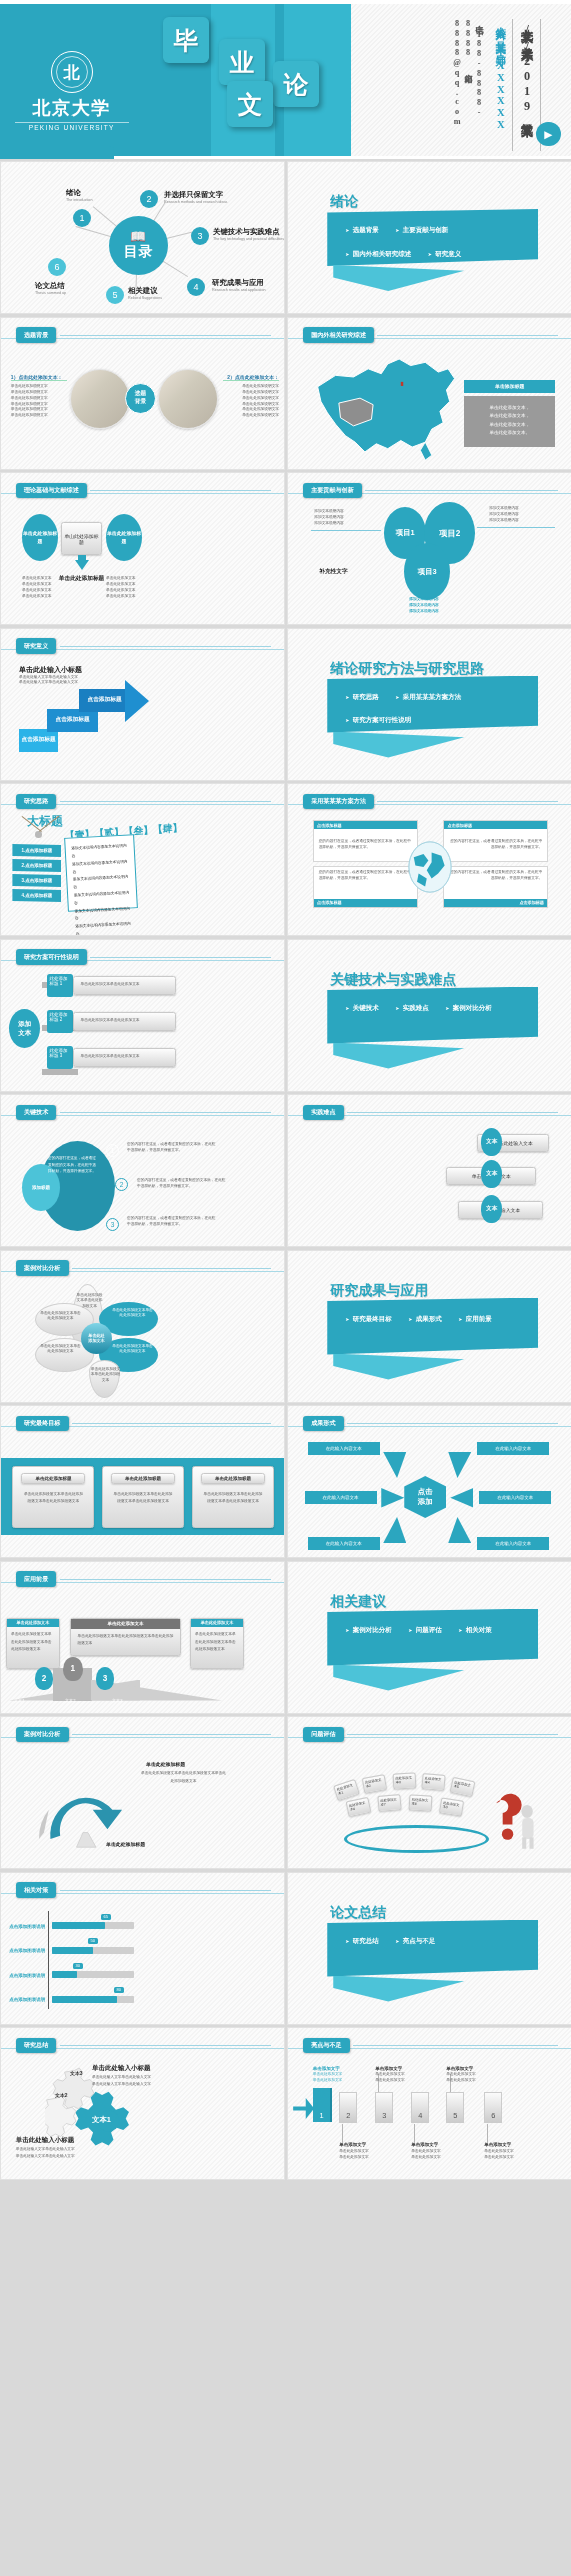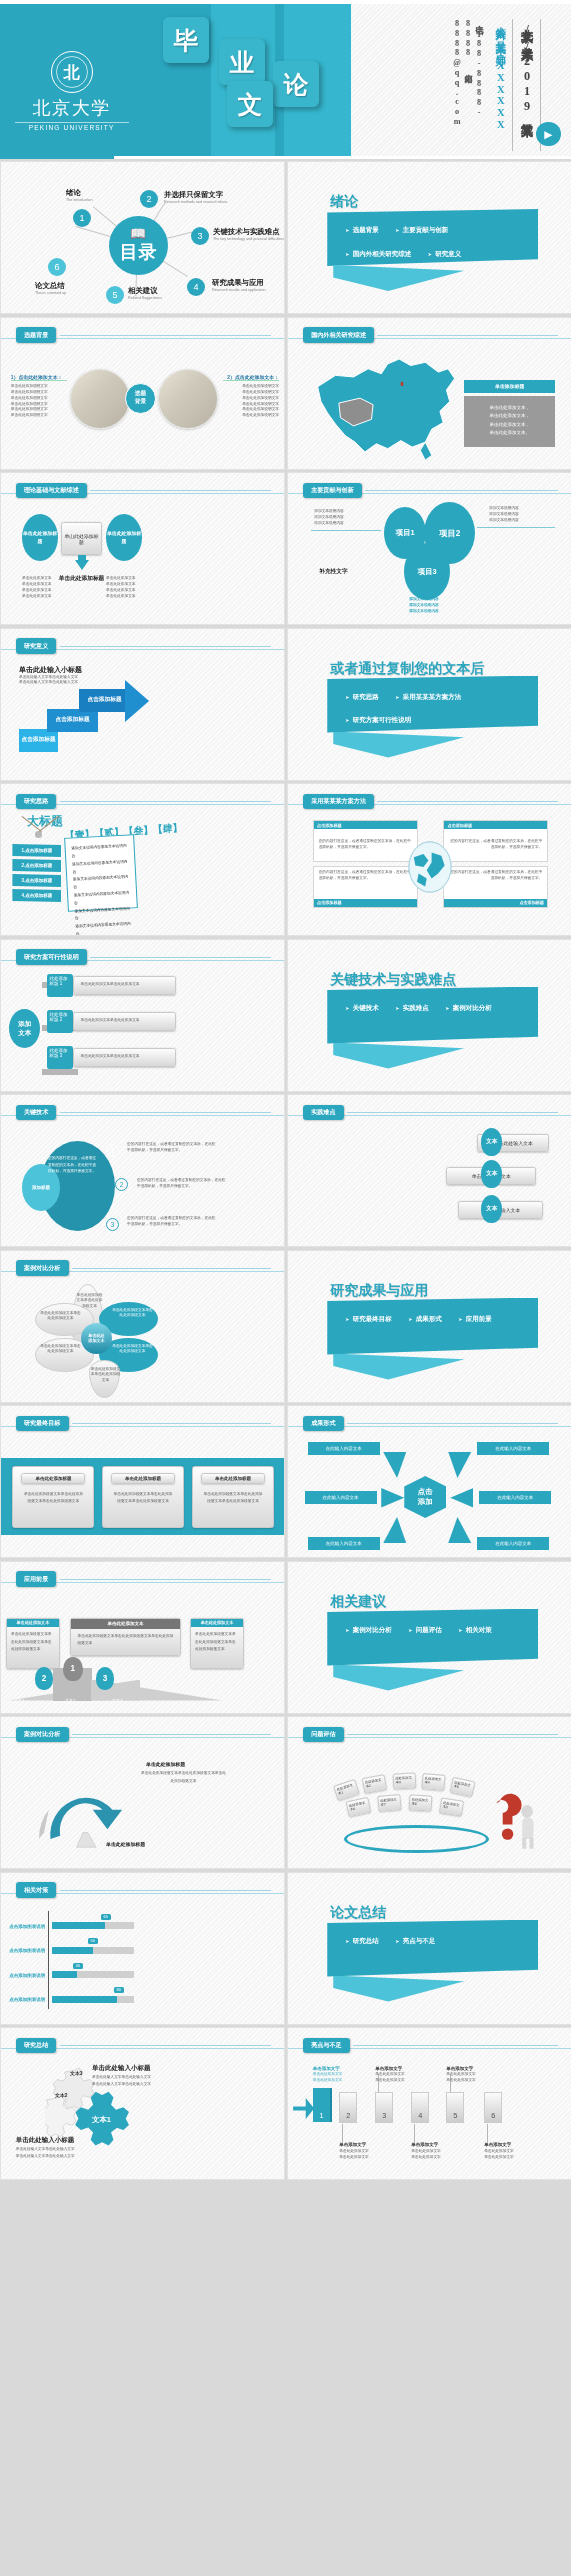--- a/index.html
+++ b/index.html
@@ -30,7 +30,7 @@
   .seal::before { content:""; position:absolute; left:4.1px; top:4.1px; right:4.1px; bottom:4.1px;
                   border:0.8px solid rgba(255,255,255,.7); border-radius:50%; }
   .seal-glyph { font-size:16.3px; font-weight:bold; line-height:1; }
-  .cv-cn { font-size:18px; font-weight:normal; letter-spacing:1.6px; font-family:"Liberation Serif","DejaVu Serif",serif; }
+  .cv-cn { font-size:18px; font-weight:bold; letter-spacing:1.6px; font-family:"Liberation Serif","DejaVu Serif",serif; }
   .cv-en { font-size:6.5px; letter-spacing:1.2px; margin-top:1.6px; border-top:0.8px solid rgba(255,255,255,.6); padding-top:1.6px; }
   .cover-right { position:absolute; left:351px; top:4.1px; width:221px; height:152px;
                  background:repeating-linear-gradient(135deg,#f2f2f2 0 1.6px,#fafafa 1.6px 3.3px); }

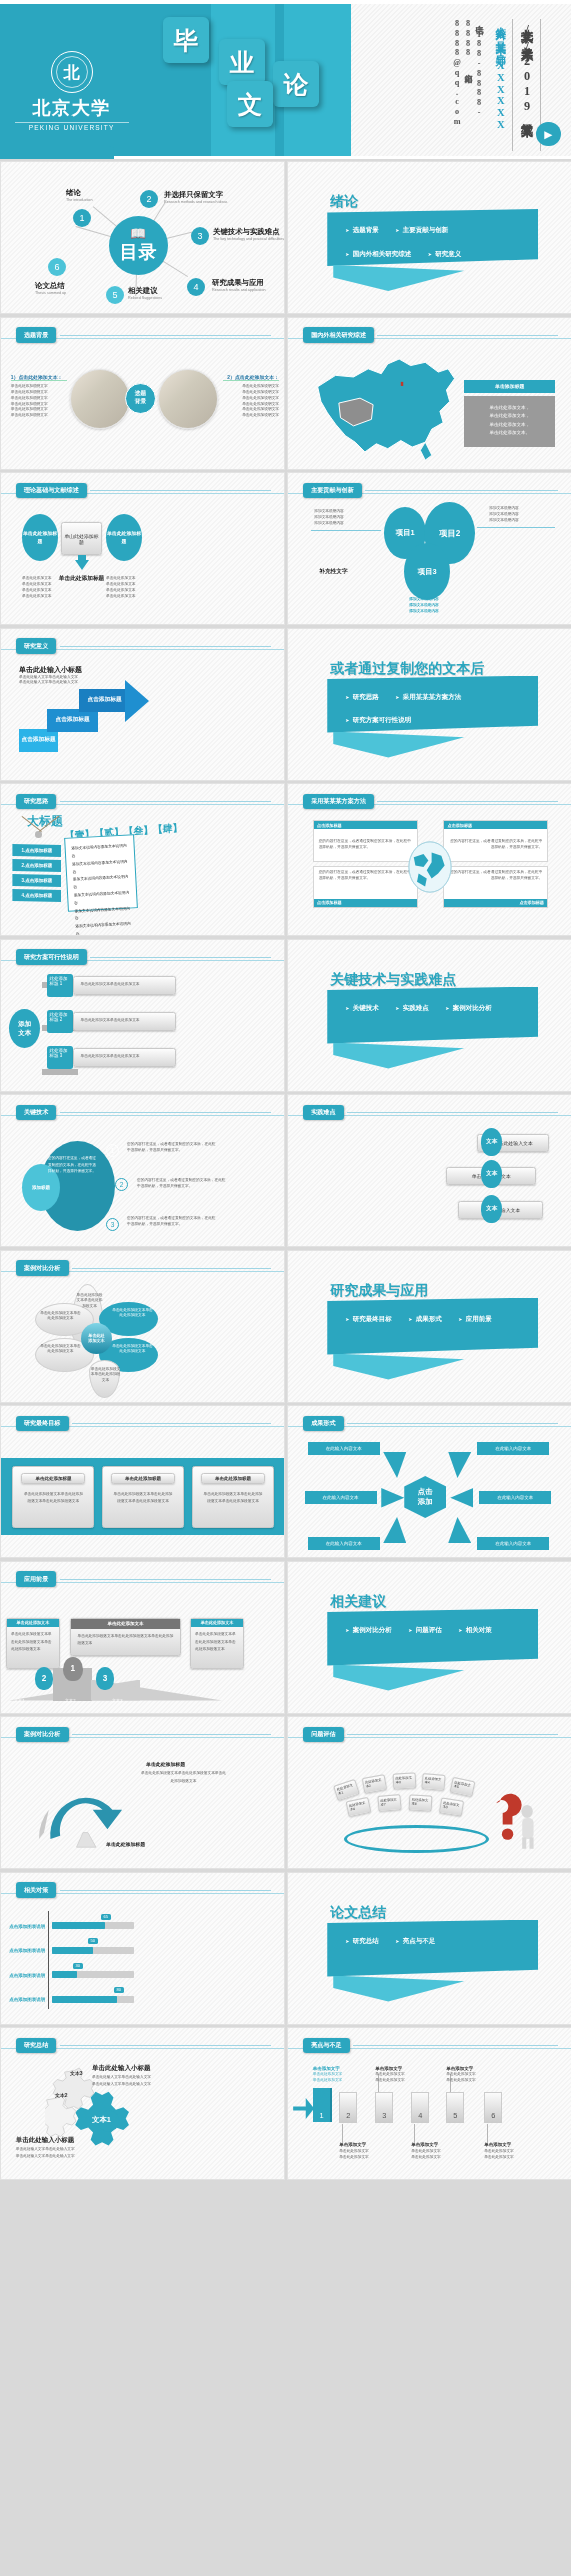--- a/index.html
+++ b/index.html
@@ -75,7 +75,7 @@
              background:#2ba6bf; color:#fff; display:flex; flex-direction:column;
              align-items:center; justify-content:center; }
   .toc-hub .book { font-size:13px; line-height:1; }
-  .toc-hub .lbl { font-size:18px; font-weight:bold; letter-spacing:0.8px; margin-top:0.8px; }
+  .toc-hub .lbl { font-size:14px; font-weight:bold; letter-spacing:0.8px; margin-top:0.8px; }
   .toc-node { position:absolute; width:18px; height:18px; border-radius:50%; background:#2ba6bf; color:#fff;
               font-size:9px; display:flex; align-items:center; justify-content:center; }
   .toc-node.lite { background:#4cc3d8; }

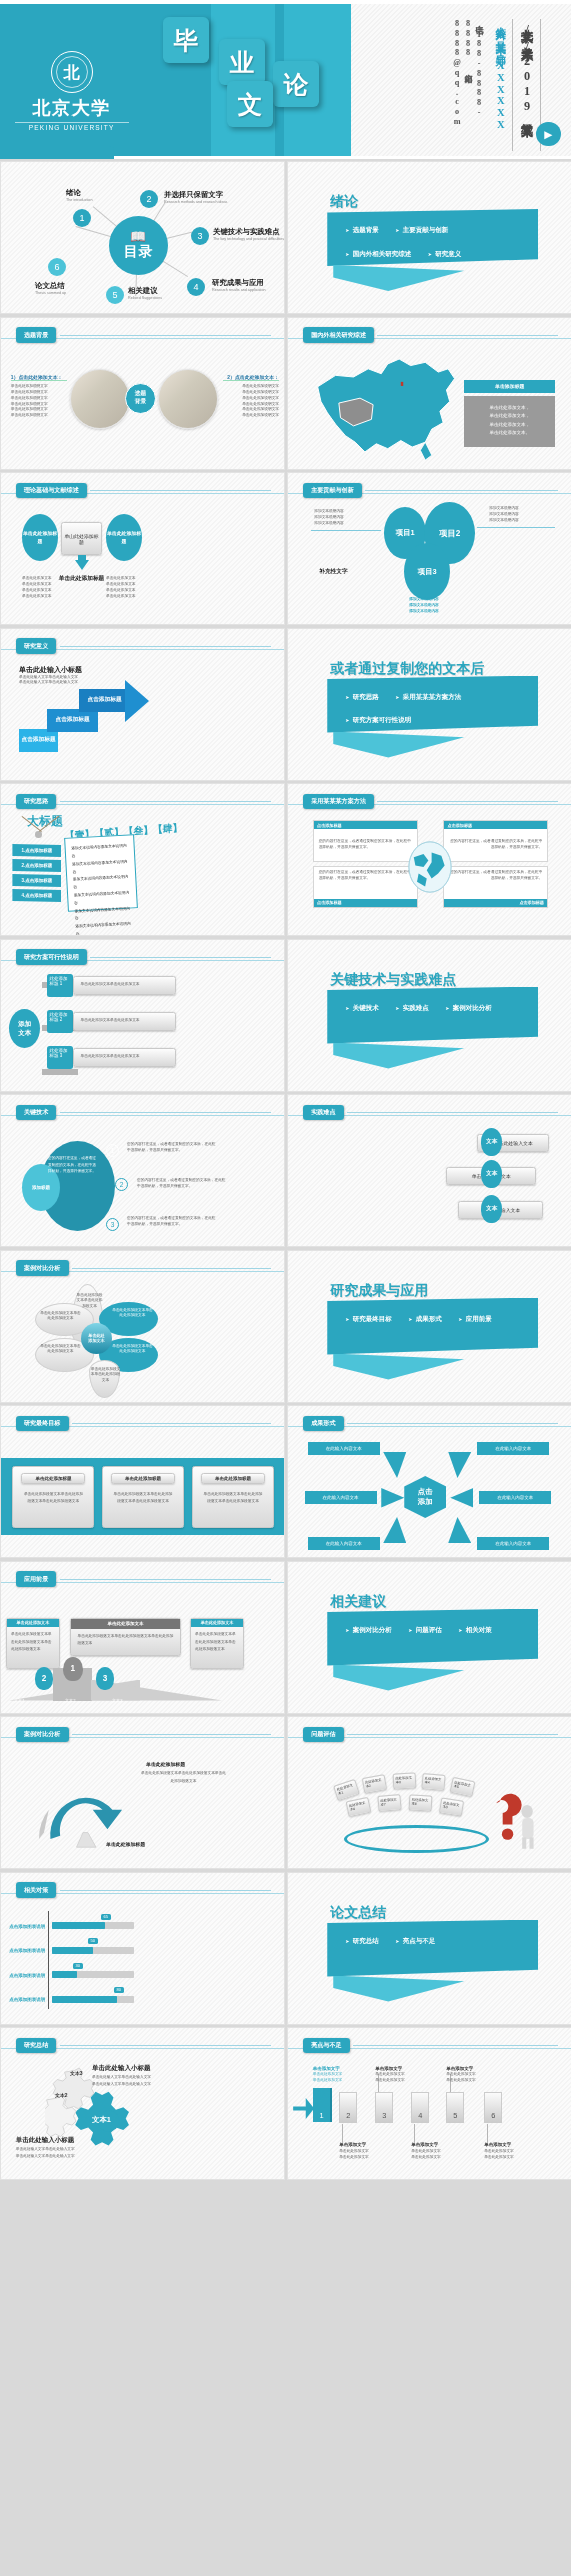--- a/index.html
+++ b/index.html
@@ -359,7 +359,7 @@
       </div>
 
       <div class="slide">
-        <div class="banner-title">或者通过复制您的文本后</div>
+        <div class="banner-title">绪论研究方法与研究思路</div>
         <div class="banner">
           <ul>
             <li>研究思路</li>

